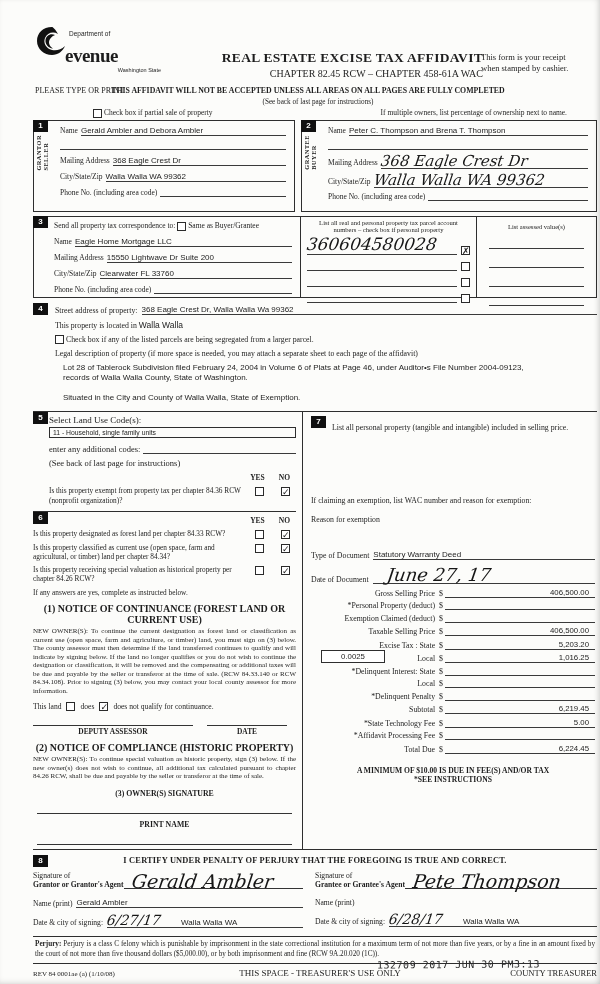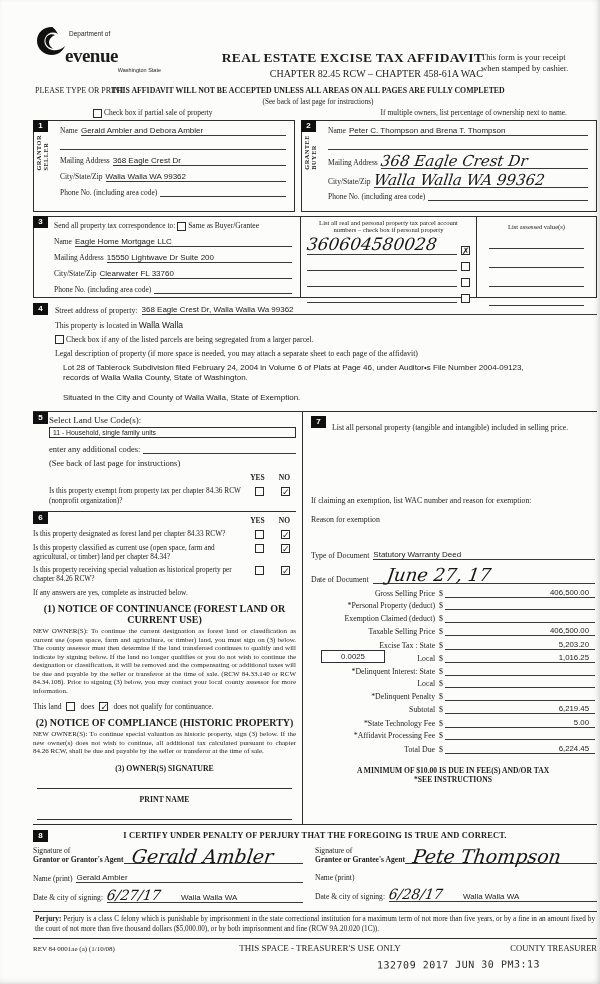--- a/index.html
+++ b/index.html
@@ -360,6 +360,10 @@
             <span class="cb">✓</span>
             <span>does not  qualify for continuance.</span>
           </div>
+          <div class="da-row">
+            <span class="seg1">DEPUTY ASSESSOR</span>
+            <span class="seg2">DATE</span>
+          </div>
           <div class="notice-title">(2) NOTICE OF COMPLIANCE (HISTORIC PROPERTY)</div>
           <div class="notice-body">NEW OWNER(S): To continue special valuation as historic property, sign (3) below. If the new owner(s) does not wish to continue, all additional tax calculated pursuant to chapter 84.26 RCW, shall be due and payable by the seller or transferor at the time of sale.</div>
           <div class="center-bold">(3)  OWNER(S) SIGNATURE</div>

